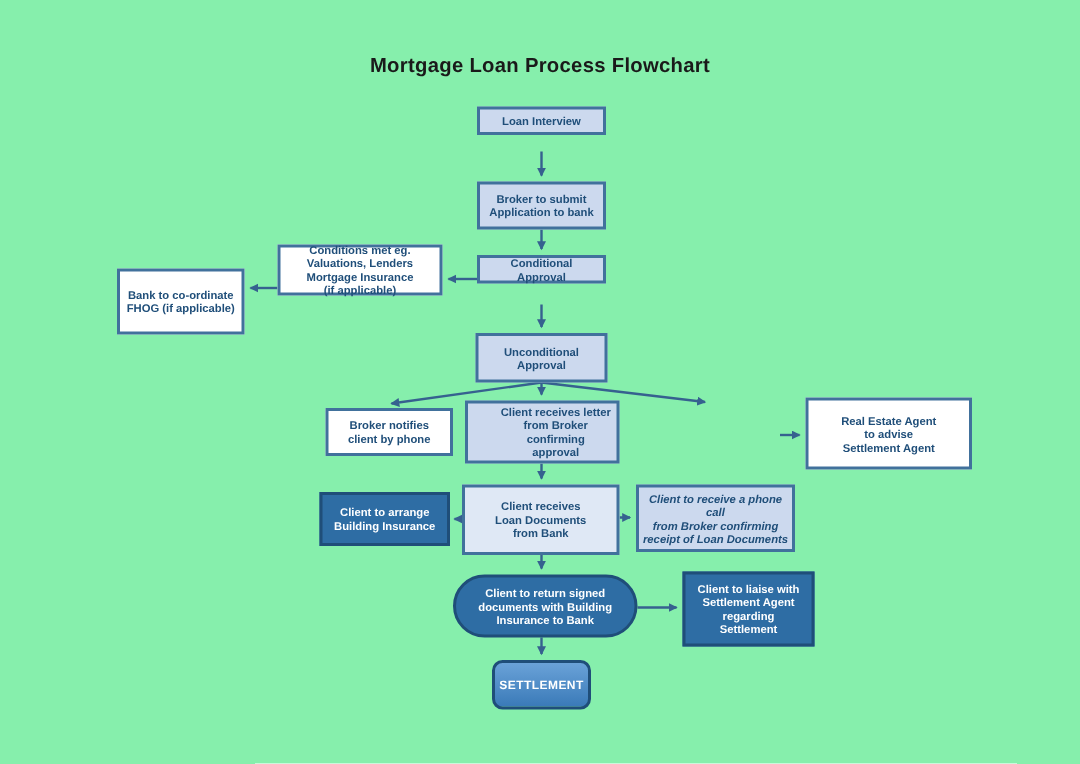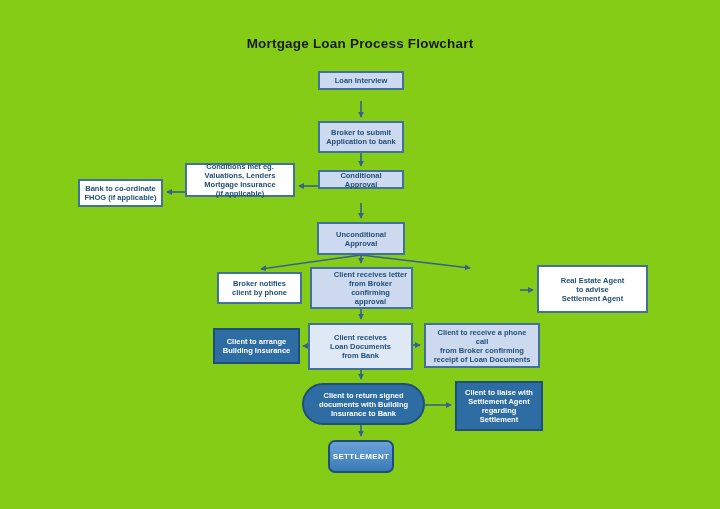--- a/index.html
+++ b/index.html
@@ -7,7 +7,7 @@
     position: relative;
     width: 720px;
     height: 509px;
-    background: #84cc16;
+    background: #86efac;
     overflow: hidden;
     font-family: "Liberation Sans", "DejaVu Sans", sans-serif;
   }

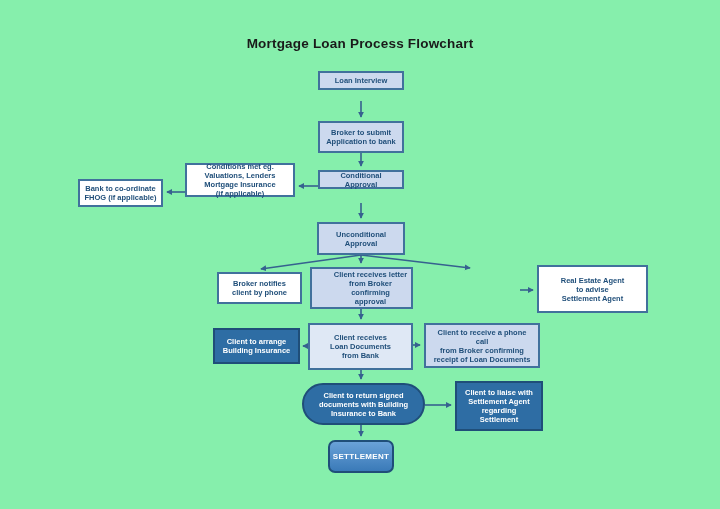--- a/index.html
+++ b/index.html
@@ -118,7 +118,7 @@
 Mortgage Insurance
 (if applicable)</div>
 
-  <div class="node node-white" style="left:78px; top:179px; width:85px; height:28px;">Bank to co-ordinate
+  <div class="node node-white" style="left:78px; top:179px; width:85px; height:44px;">Bank to co-ordinate
 FHOG (if applicable)</div>
 
   <div class="node node-light" style="left:317px; top:222px; width:88px; height:33px;">Unconditional

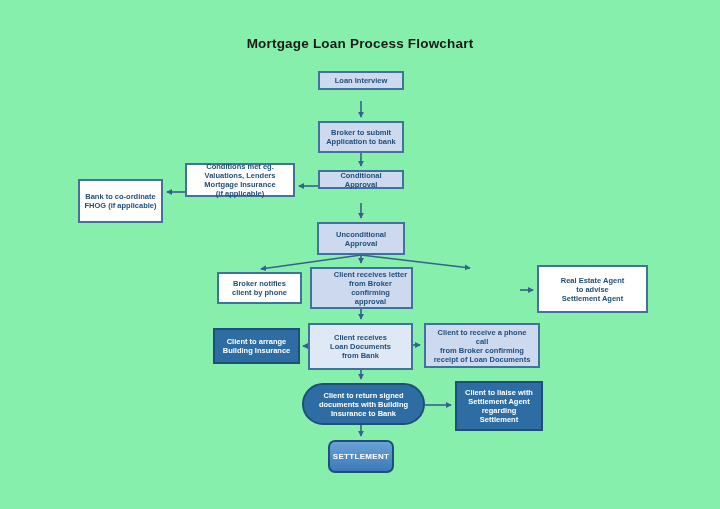--- a/index.html
+++ b/index.html
@@ -143,7 +143,7 @@
 Loan Documents
 from Bank</div>
 
-  <div class="node node-light" style="left:424px; top:323px; width:116px; height:45px;">Client to receive a phone
+  <div class="node node-light" style="left:424px; top:323px; width:106px; height:45px;font-style:italic;">Client to receive a phone
 call
 from Broker confirming
 receipt of Loan Documents</div>

